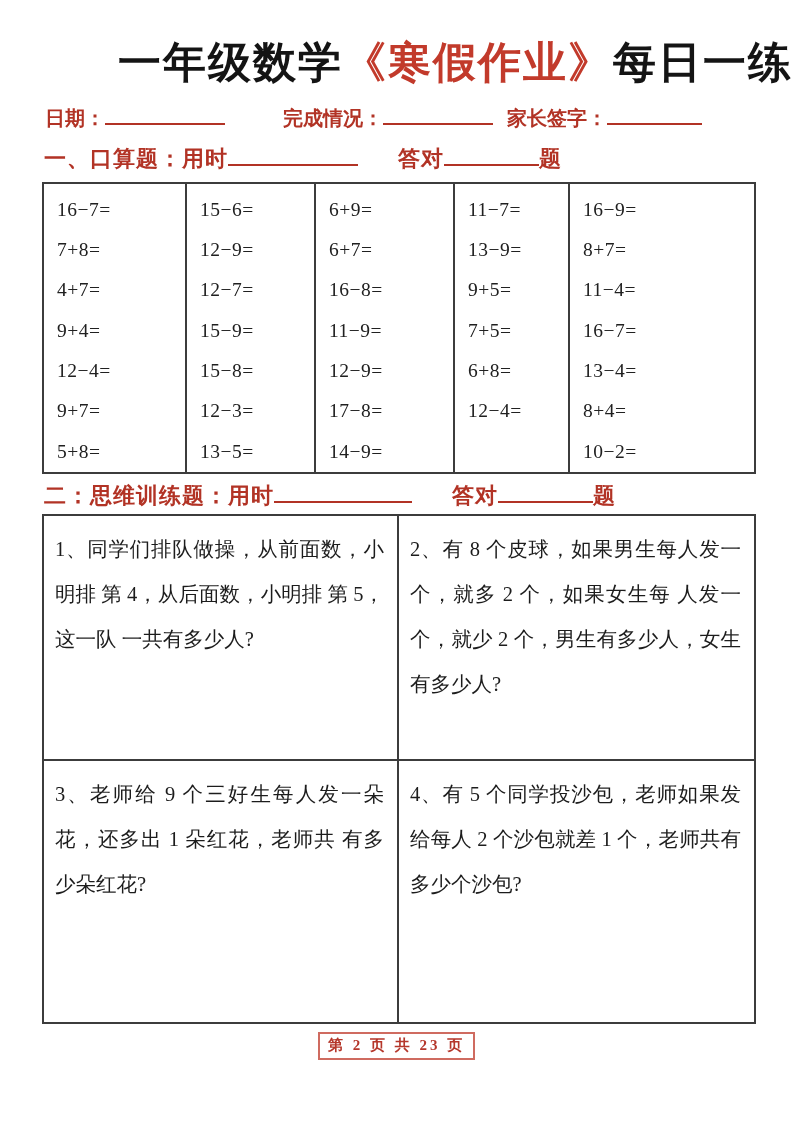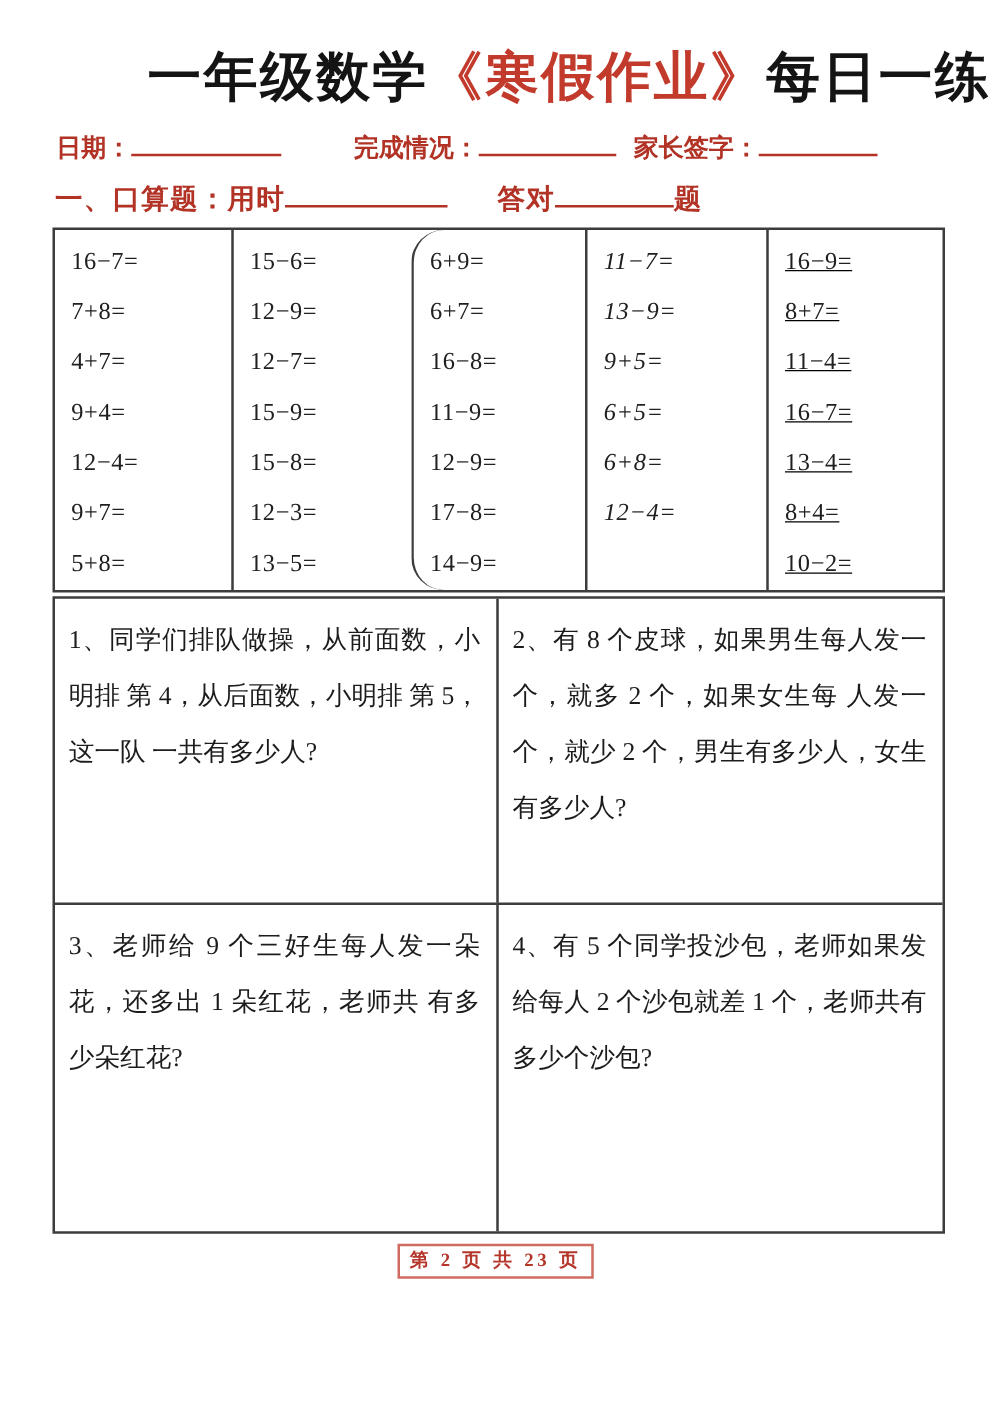--- a/index.html
+++ b/index.html
@@ -69,7 +69,7 @@
   }
   .calc-col + .calc-col { border-left: 2px solid #3c3c3c; }
   .calc-col:nth-child(1) { width: 141px; }
-  .calc-col:nth-child(2) { width: 144px; }
+  .calc-col:nth-child(2) { width: 129px; }
   .calc-col:nth-child(3) { width: 139px; border-radius: 26px; }
   .calc-col:nth-child(4) { width: 145px; font-style: italic; }
   .calc-col:nth-child(5) { width: 141px; text-decoration: underline; }

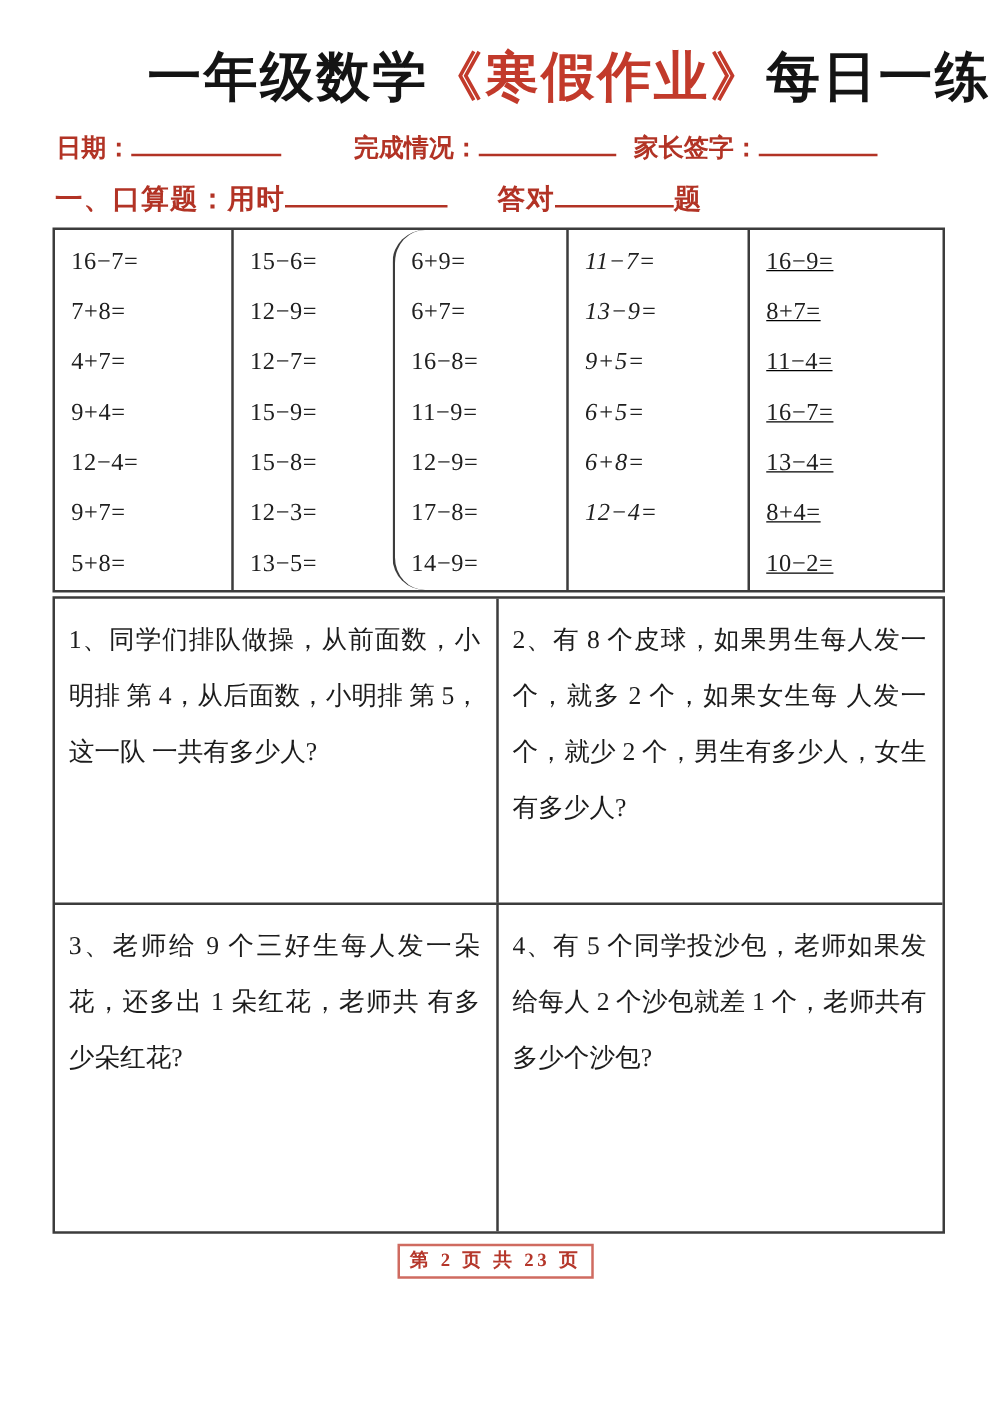--- a/index.html
+++ b/index.html
@@ -70,7 +70,7 @@
   .calc-col + .calc-col { border-left: 2px solid #3c3c3c; }
   .calc-col:nth-child(1) { width: 141px; }
   .calc-col:nth-child(2) { width: 129px; }
-  .calc-col:nth-child(3) { width: 139px; border-radius: 26px; }
+  .calc-col:nth-child(3) { width: 139px; }
   .calc-col:nth-child(4) { width: 145px; font-style: italic; }
   .calc-col:nth-child(5) { width: 141px; text-decoration: underline; }
   .calc-problem {

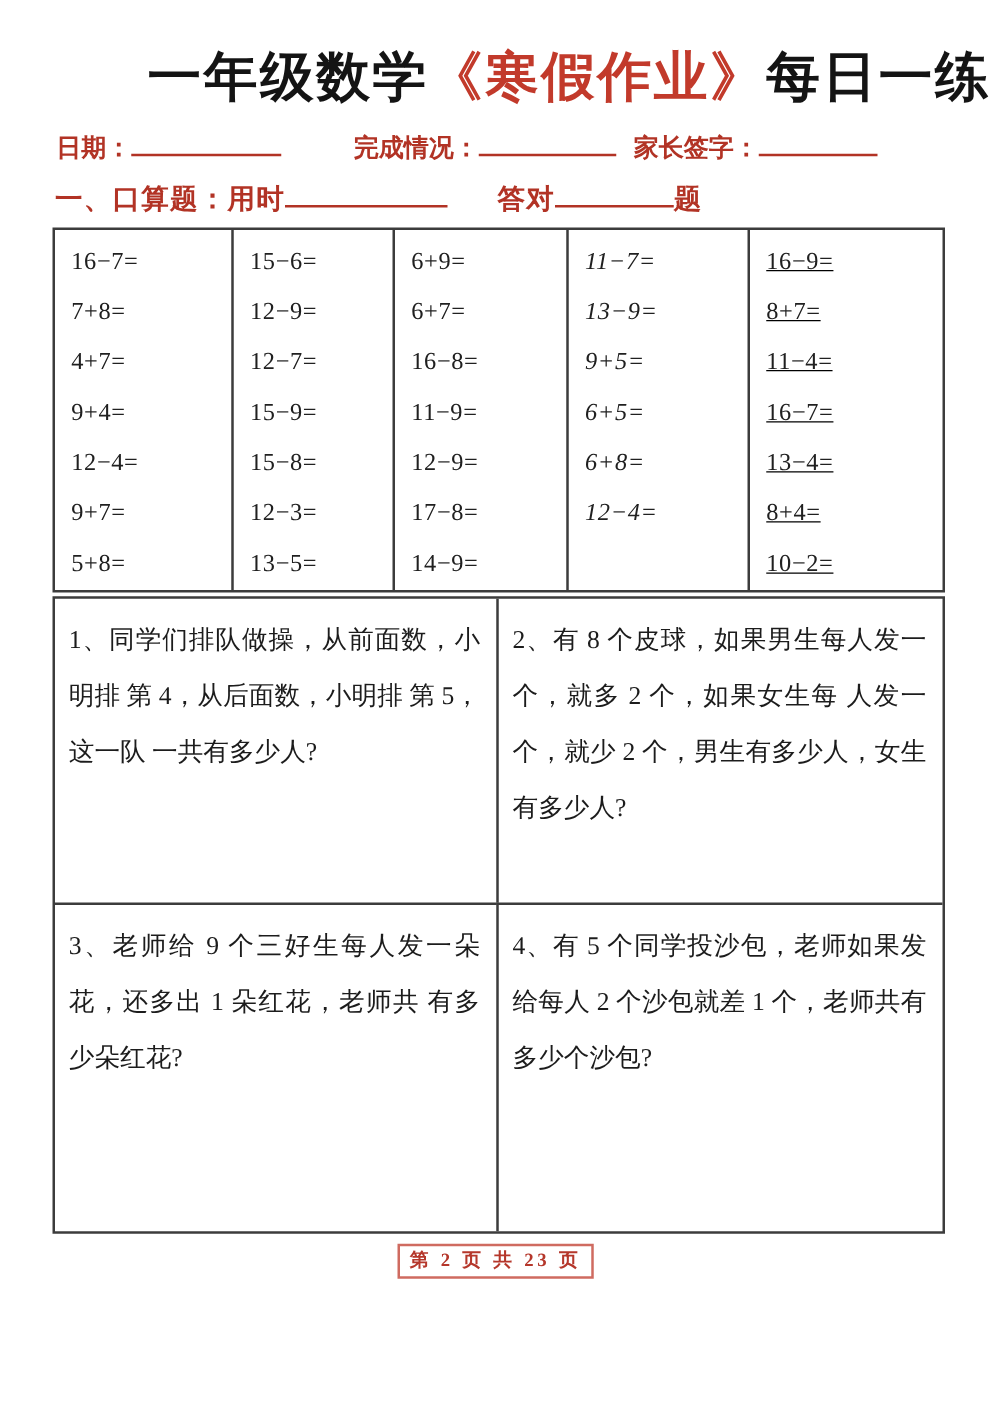--- a/index.html
+++ b/index.html
@@ -71,7 +71,7 @@
   .calc-col:nth-child(1) { width: 141px; }
   .calc-col:nth-child(2) { width: 129px; }
   .calc-col:nth-child(3) { width: 139px; }
-  .calc-col:nth-child(4) { width: 145px; font-style: italic; }
+  .calc-col:nth-child(4) { width: 115px; }
   .calc-col:nth-child(5) { width: 141px; text-decoration: underline; }
   .calc-problem {
     height: 40.3px;

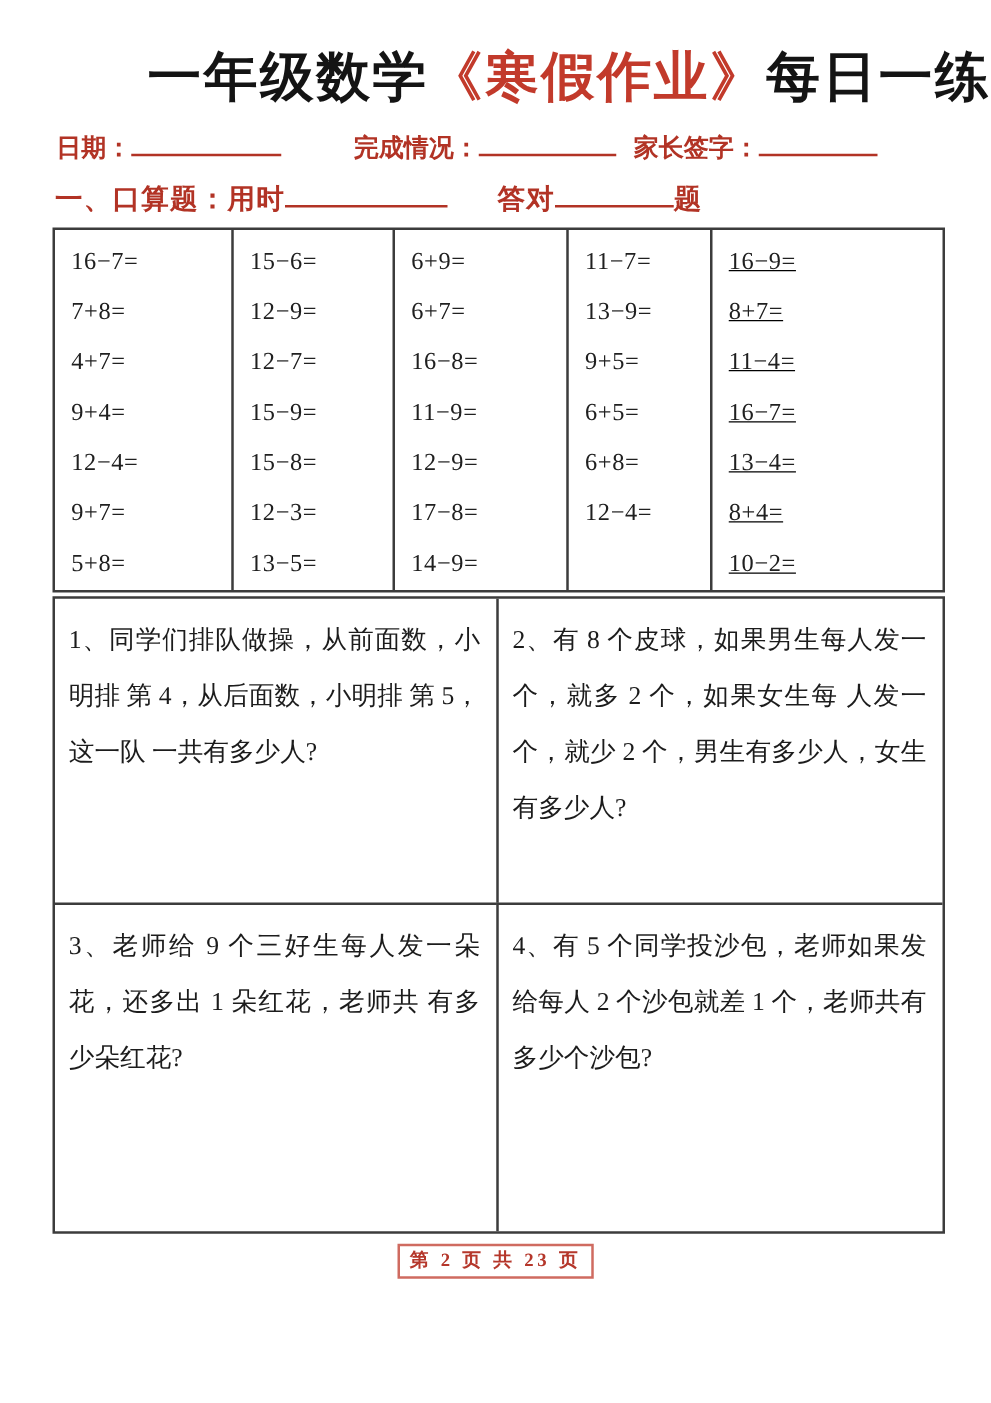--- a/index.html
+++ b/index.html
@@ -72,7 +72,7 @@
   .calc-col:nth-child(2) { width: 129px; }
   .calc-col:nth-child(3) { width: 139px; }
   .calc-col:nth-child(4) { width: 115px; }
-  .calc-col:nth-child(5) { width: 141px; text-decoration: underline; }
+  .calc-col:nth-child(5) { width: 141px; }
   .calc-problem {
     height: 40.3px;
     display: flex;

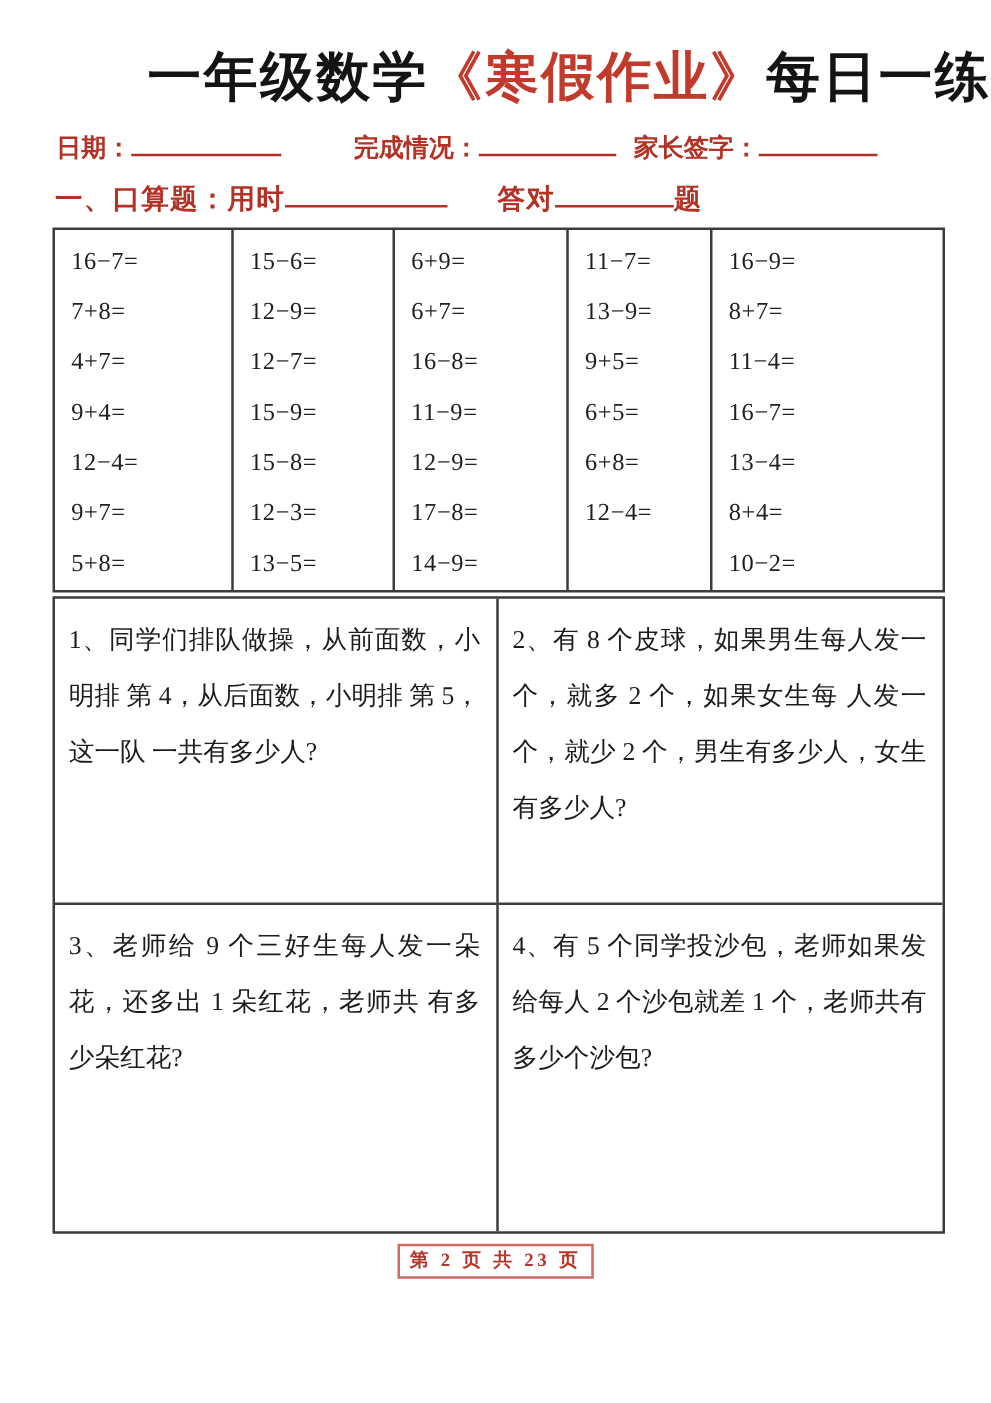--- a/index.html
+++ b/index.html
@@ -160,7 +160,7 @@
         <div class="calc-problem">11−7=</div>
         <div class="calc-problem">13−9=</div>
         <div class="calc-problem">9+5=</div>
-        <div class="calc-problem">6+5=</div>
+        <div class="calc-problem">7+5=</div>
         <div class="calc-problem">6+8=</div>
         <div class="calc-problem">12−4=</div>
       </div>

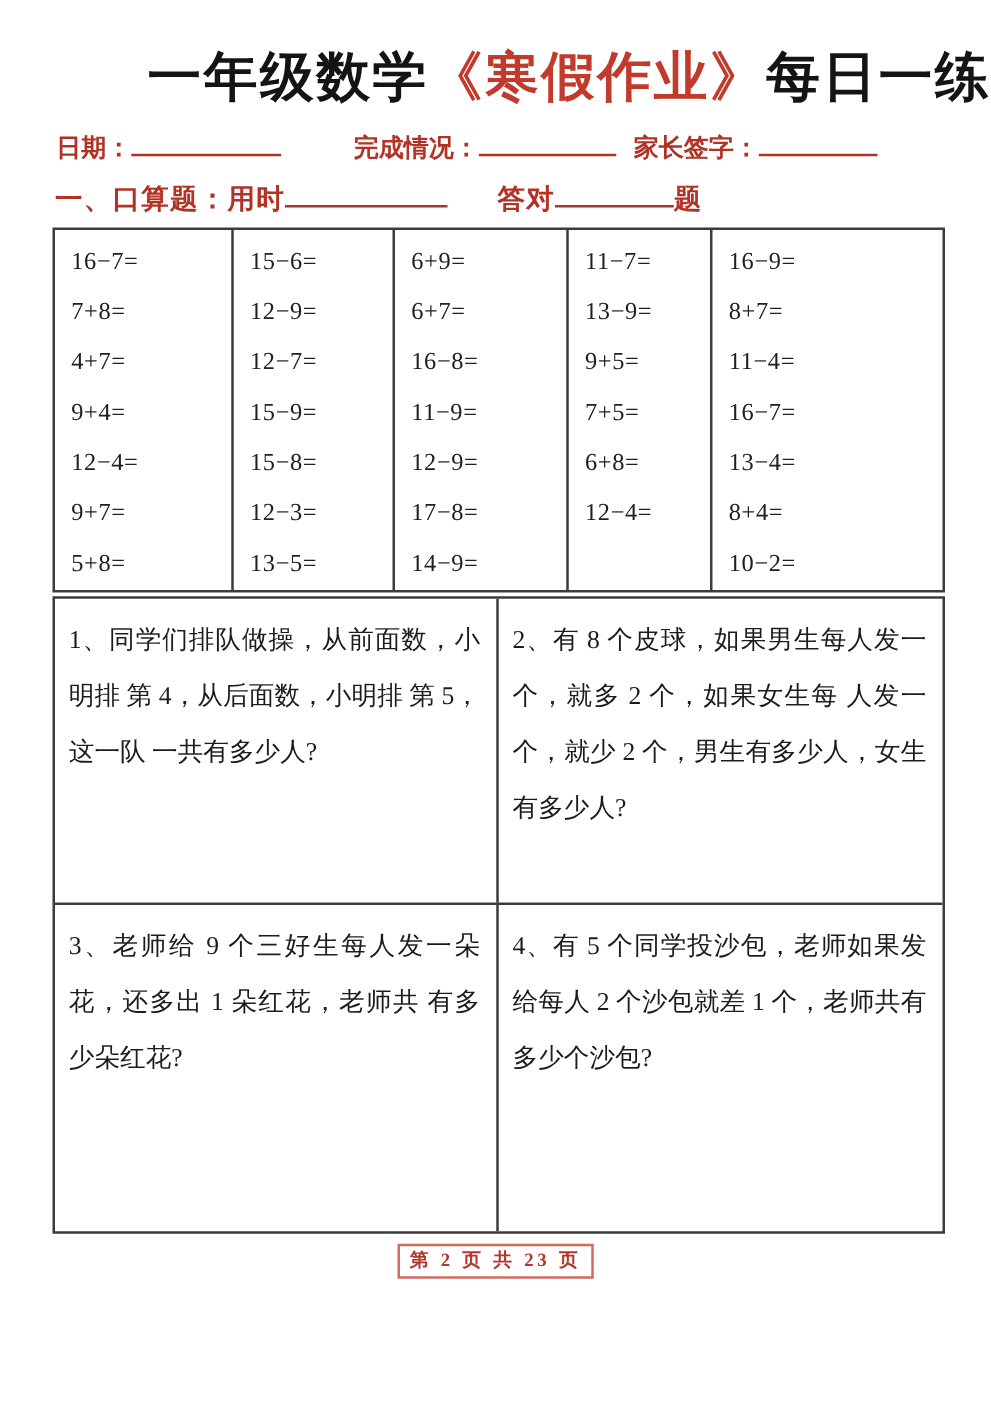--- a/index.html
+++ b/index.html
@@ -175,6 +175,7 @@
       </div>
     </div>
 
+  <div class="section-heading s2"><span>二：思维训练题：用时</span><span class="blank hb1b"></span><span class="gap-left">答对</span><span class="blank hb2"></span><span>题</span></div>
 
   <div class="problems-grid">
     <div class="problem-cell pc-1">1、同学们排队做操，从前面数，小明排 第 4，从后面数，小明排 第 5，这一队 一共有多少人?</div>

